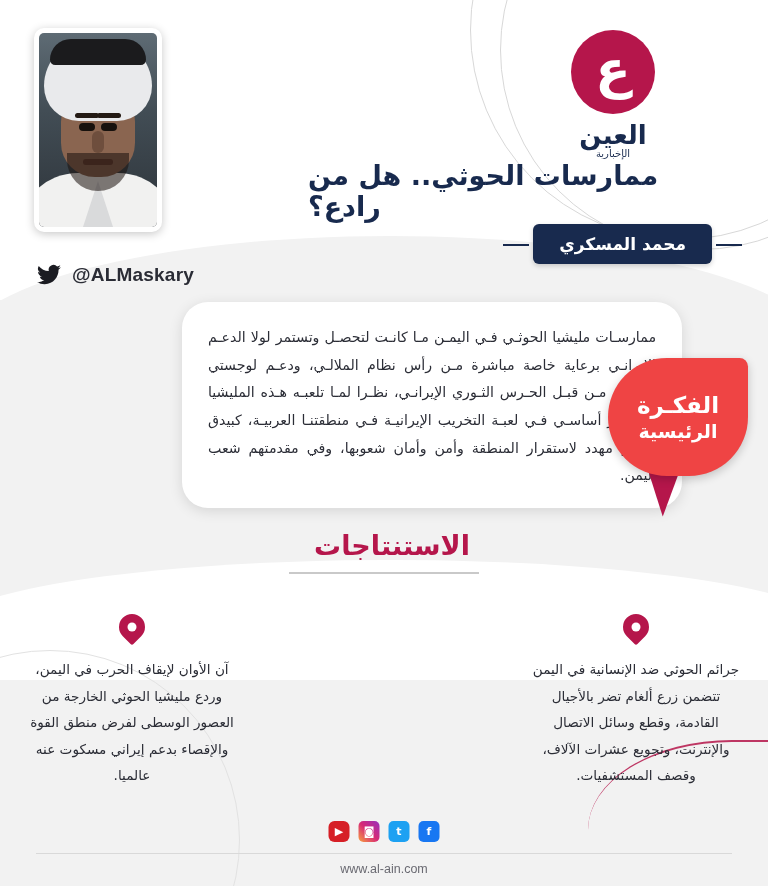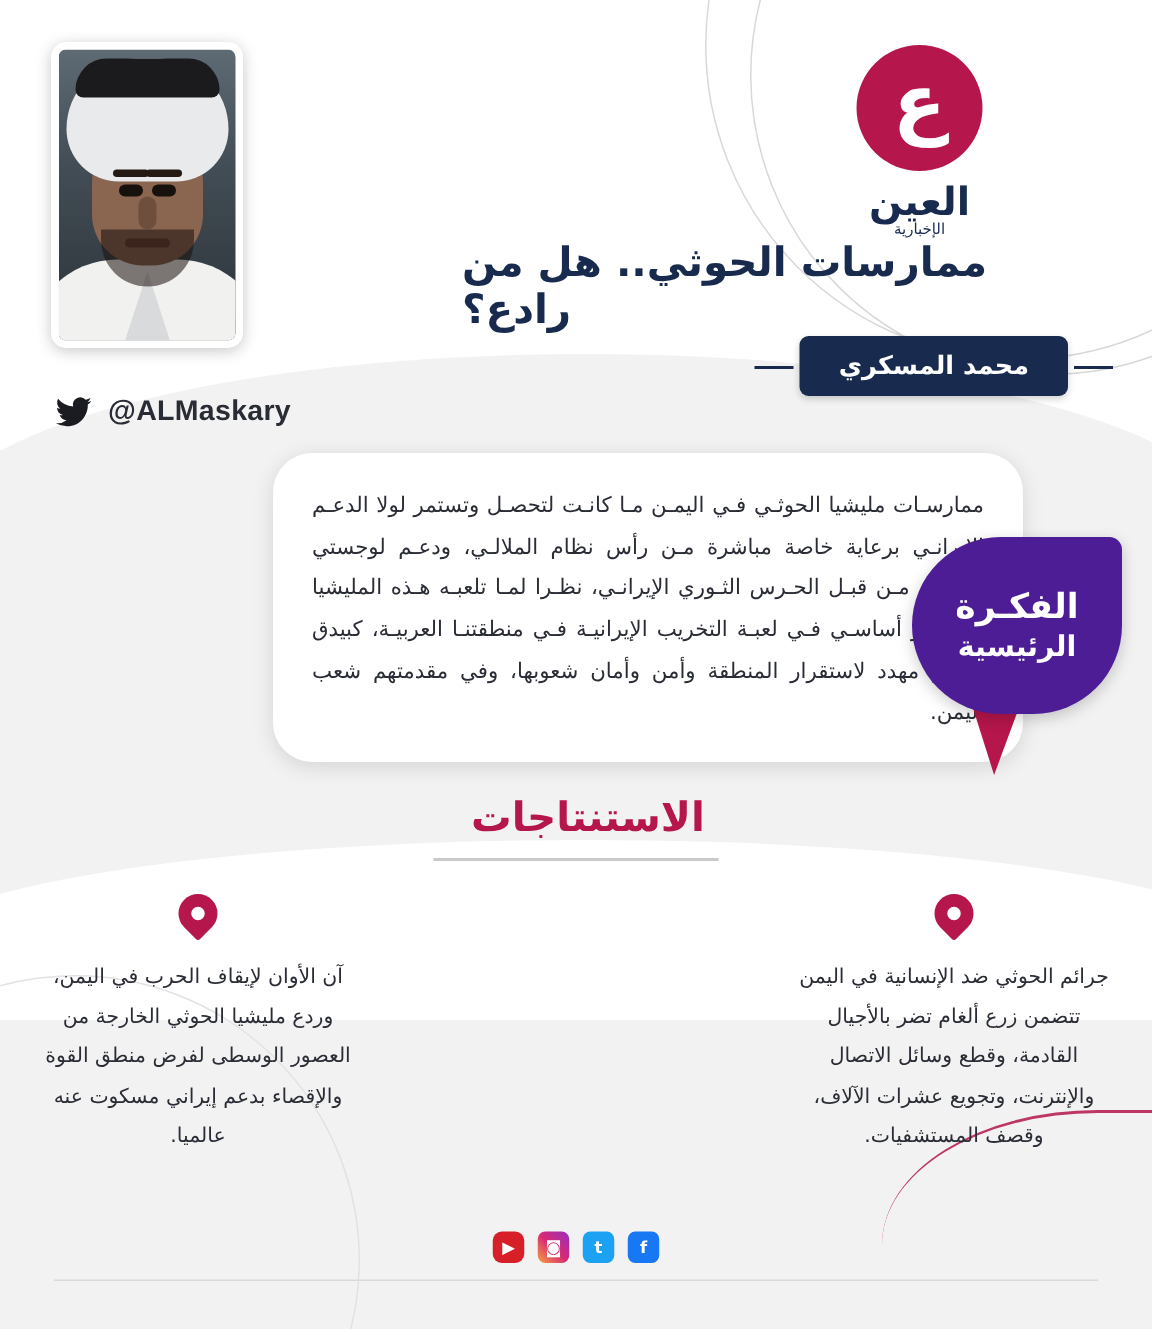--- a/index.html
+++ b/index.html
@@ -166,7 +166,7 @@
   .idea-badge {
     position: absolute; right: 20px; top: 358px;
     width: 140px; height: 118px;
-    background: #4c1d95;
+    background: #ef4444;
     border-radius: 70px 10px 70px 70px;
     color: #ffffff;
     display: flex; flex-direction: column; align-items: center; justify-content: center;

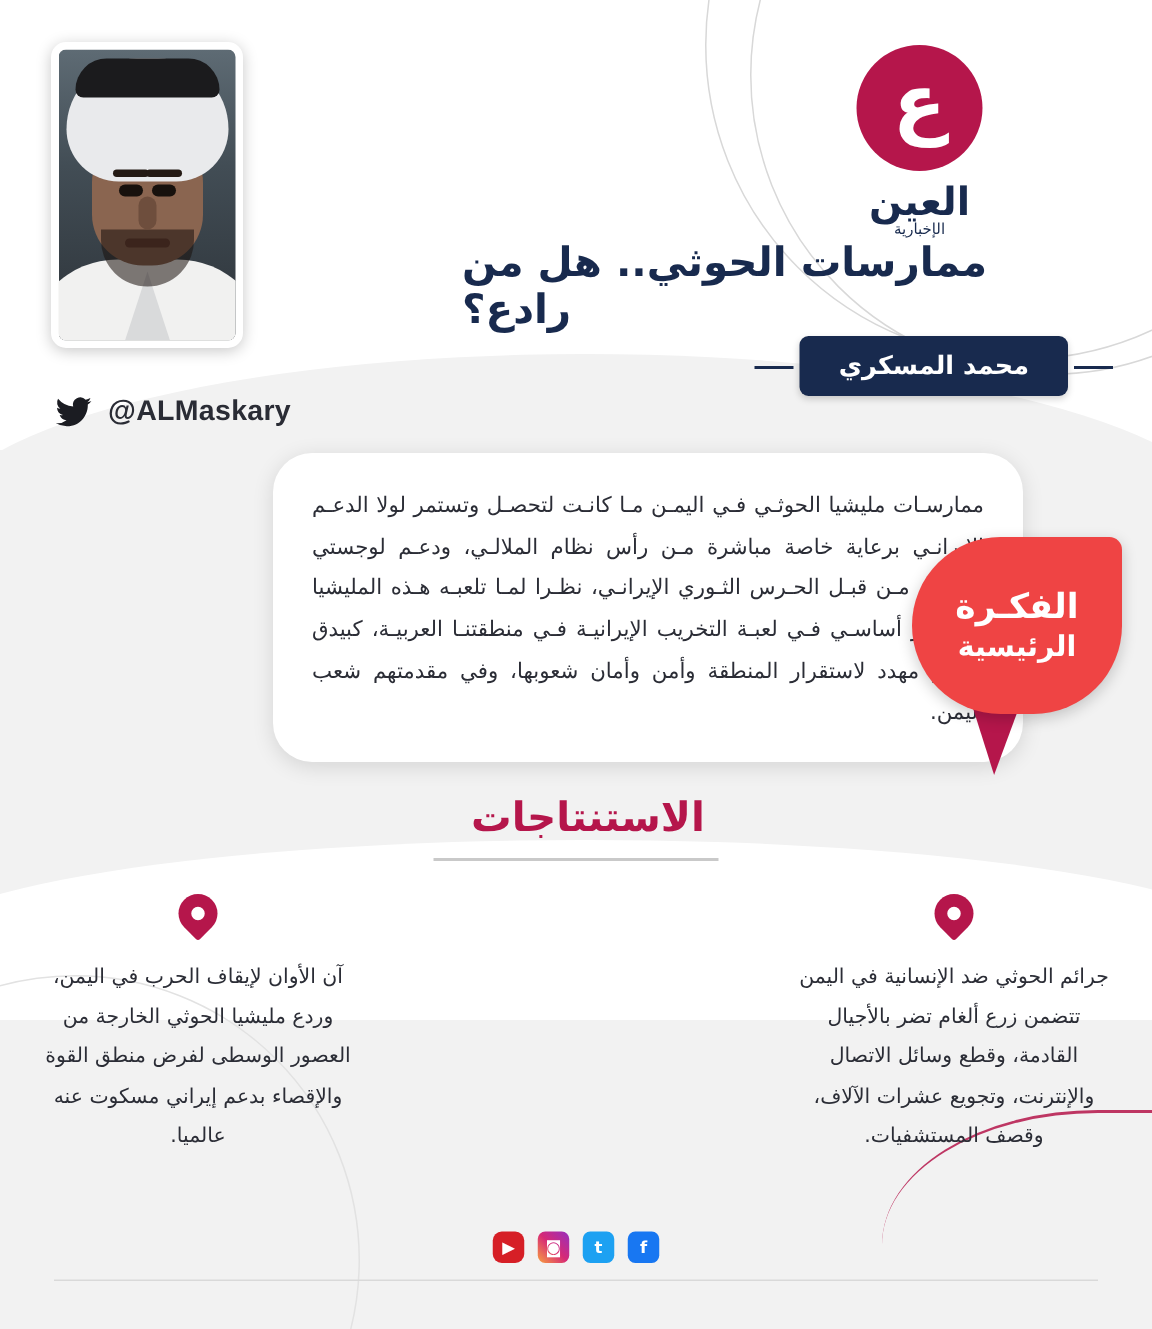--- a/index.html
+++ b/index.html
@@ -196,7 +196,7 @@
   }
 
   .cols {
-    position: absolute; left: 28px; right: 28px; top: 596px;
+    position: absolute; left: 28px; right: 28px; top: 614px;
     display: flex; flex-direction: row-reverse; justify-content: space-between;
     gap: 16px;
   }

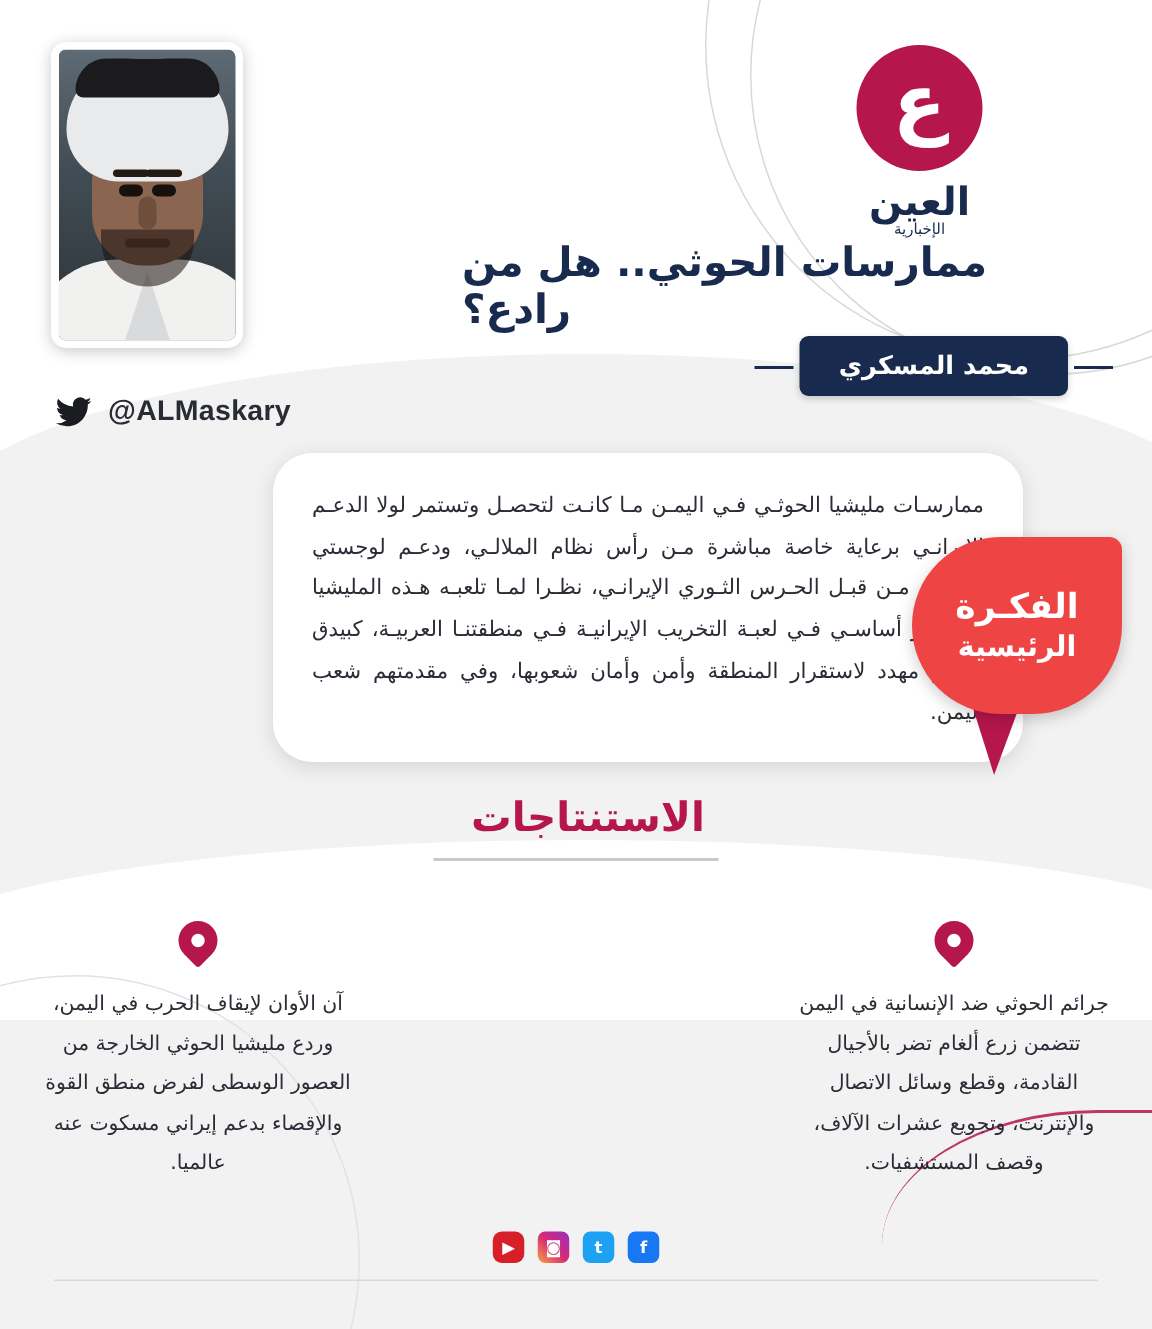--- a/index.html
+++ b/index.html
@@ -319,6 +319,7 @@
     <div class="soc fb">f</div>
   </div>
   <div class="footer-rule"></div>
+  <div class="site">www.al-ain.com</div>
 
 </div>
 

